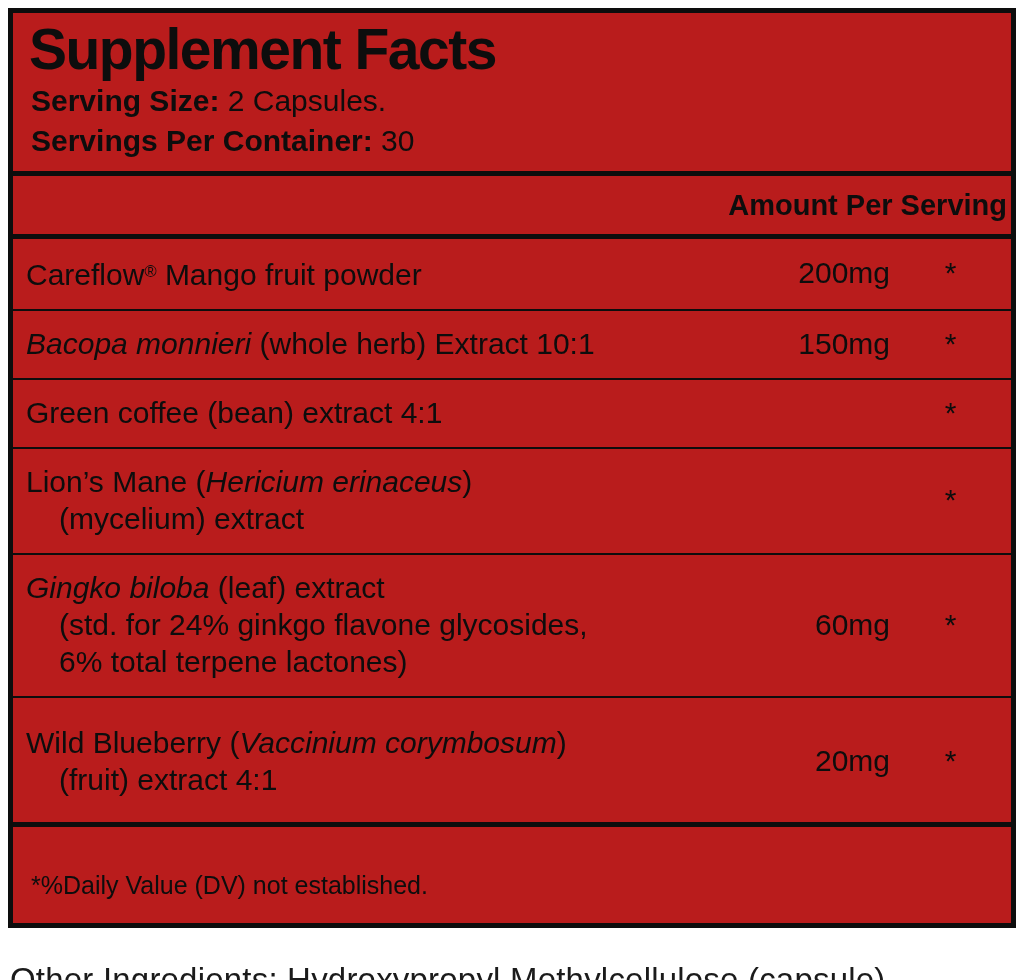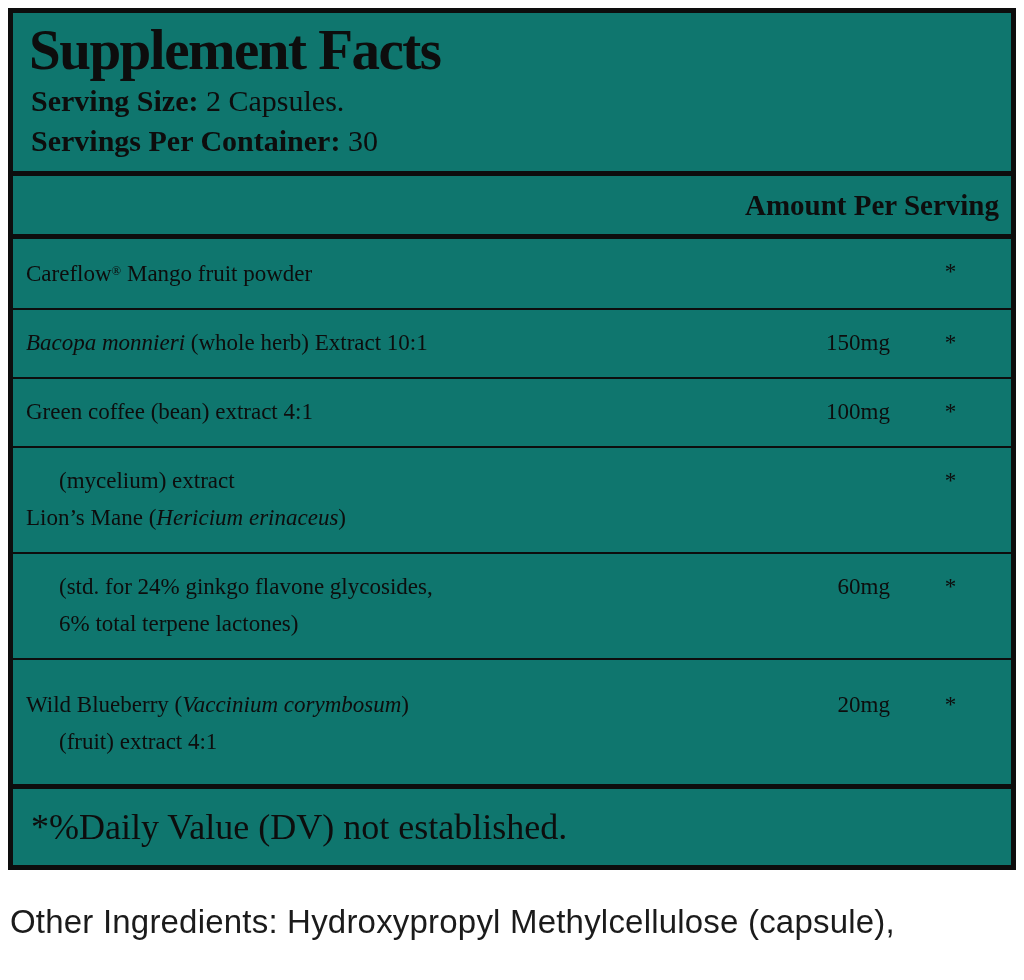--- a/index.html
+++ b/index.html
@@ -15,8 +15,7 @@
     margin: 8px;
     width: 1008px;
     border: 5px solid #0d0d0d;
-    background: #0f766e;
-    font-family: Liberation Serif, serif;
+    background: #b91c1c;
   }
   .panel-head { padding: 6px 14px 10px 16px; }
   .panel-title {

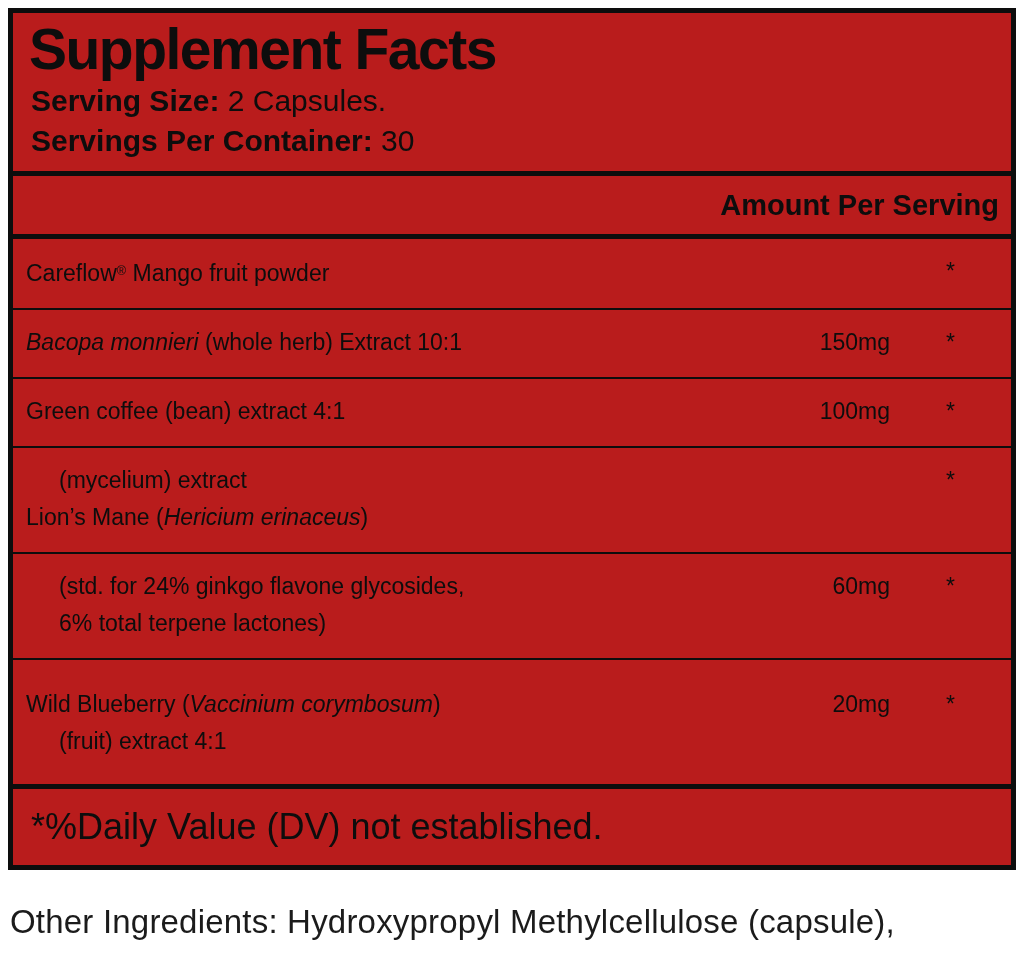--- a/index.html
+++ b/index.html
@@ -33,7 +33,7 @@
   .header-row {
     display: flex;
     justify-content: flex-end;
-    padding: 12px 12px;
+    padding: 12px 4px;
     font-weight: bold;
     font-size: 29px;
     line-height: 34px;

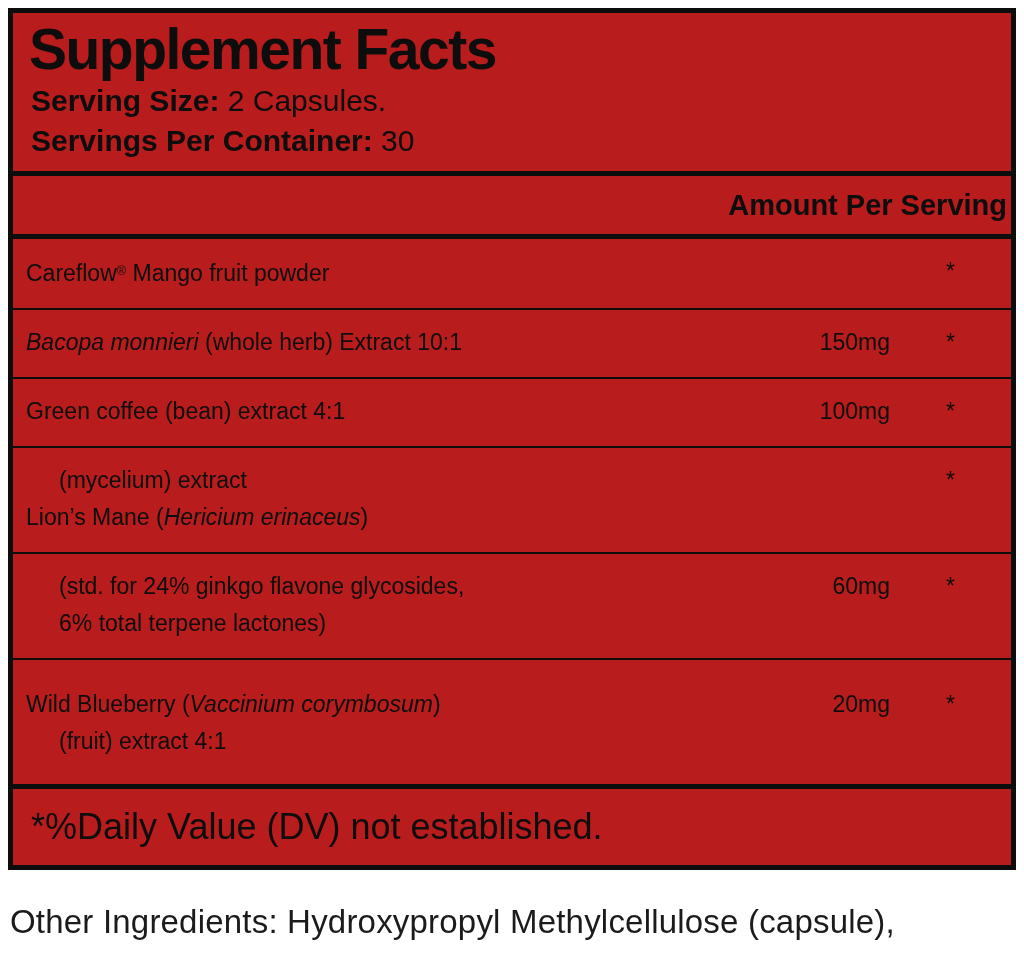--- a/index.html
+++ b/index.html
@@ -41,9 +41,9 @@
   .dv-head { width: 121px; text-align: right; padding-right: 9px; }
   .row {
     display: flex;
-    align-items: flex-start;
+    align-items: center;
     padding: 14px 0 16px 13px;
-    font-size: 23px;
+    font-size: 30px;
     line-height: 37px;
   }
   .row:last-child { padding-top: 26px; padding-bottom: 24px; }

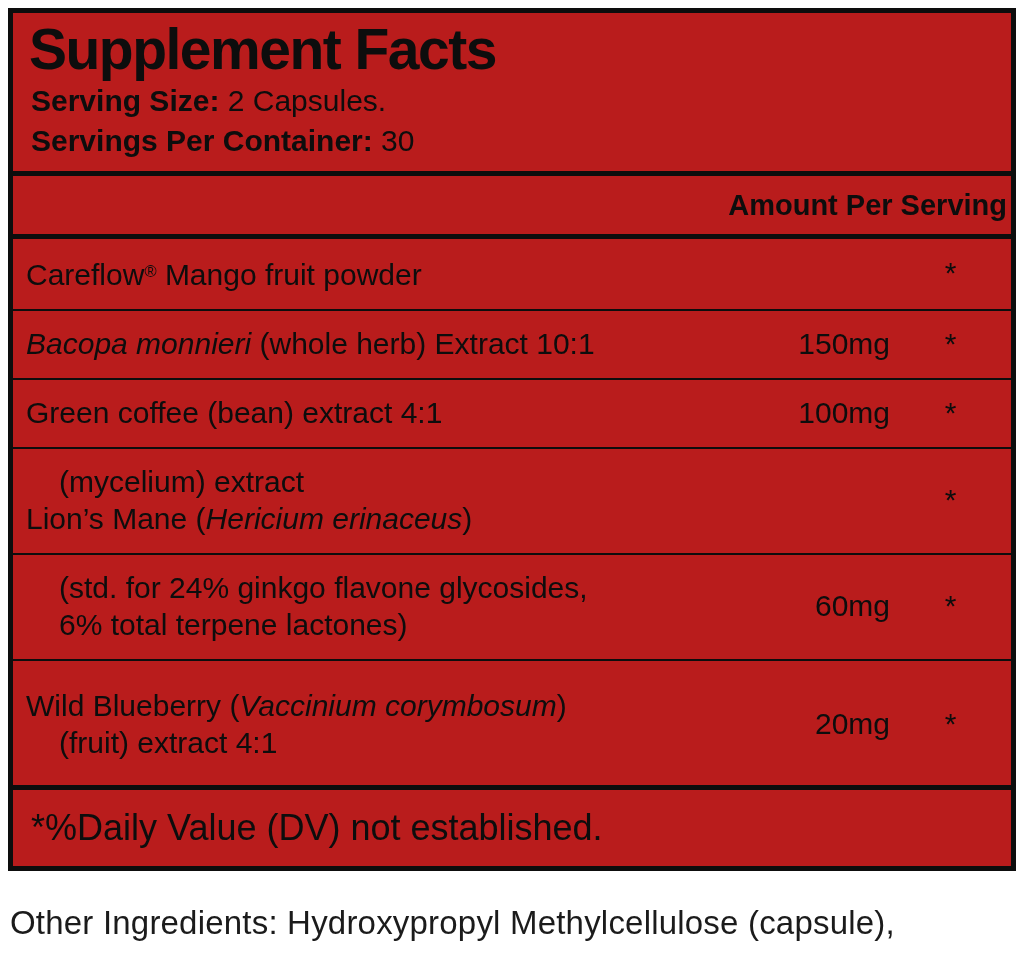--- a/index.html
+++ b/index.html
@@ -91,6 +91,7 @@
         <div class="col-name">
           <div class="line"><span>Careflow</span><span class="sup">®</span><span> Mango fruit powder</span></div>
         </div>
+        <div class="col-amount">200mg</div>
         <div class="col-dv">*</div>
       </div>
       <div class="thin-sep"></div>

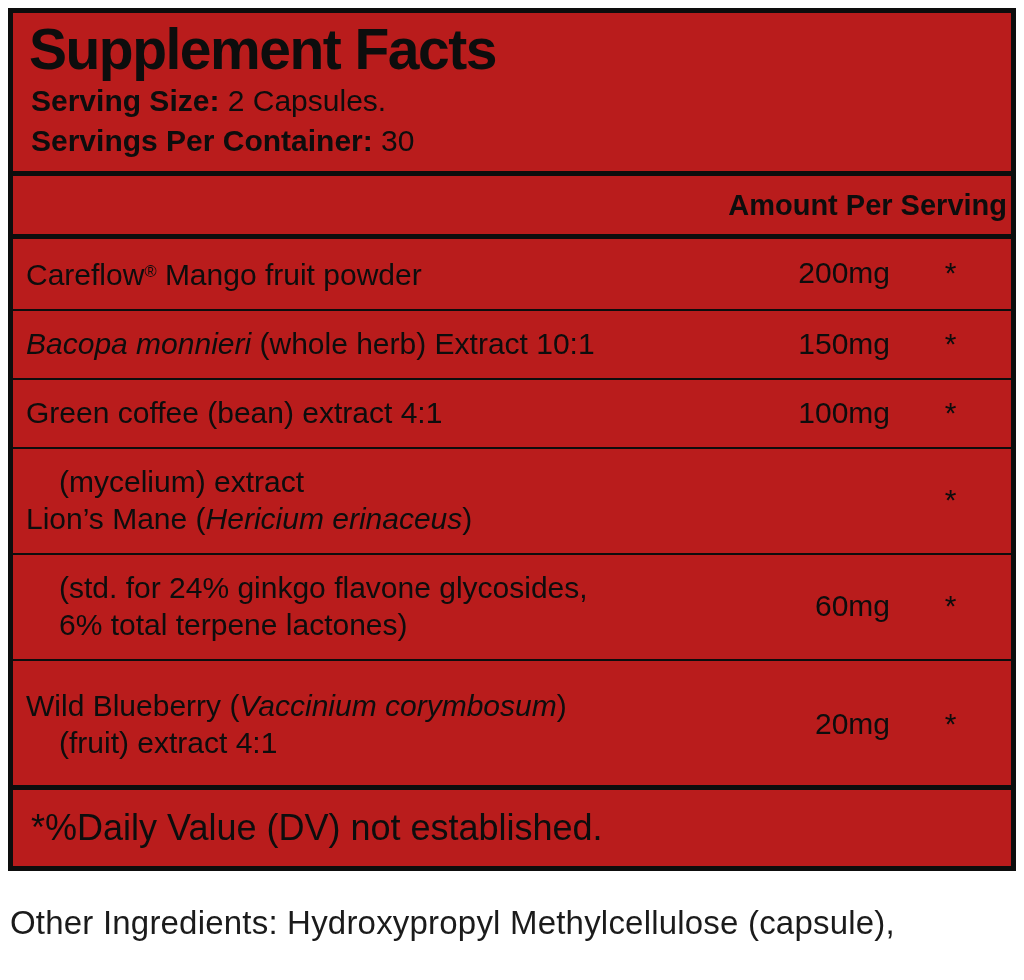--- a/index.html
+++ b/index.html
@@ -107,7 +107,6 @@
         <div class="col-name">
           <div class="line"><span>Green coffee (bean) extract 4:1</span></div>
         </div>
-        <div class="col-amount">100mg</div>
         <div class="col-dv">*</div>
       </div>
       <div class="thin-sep"></div>

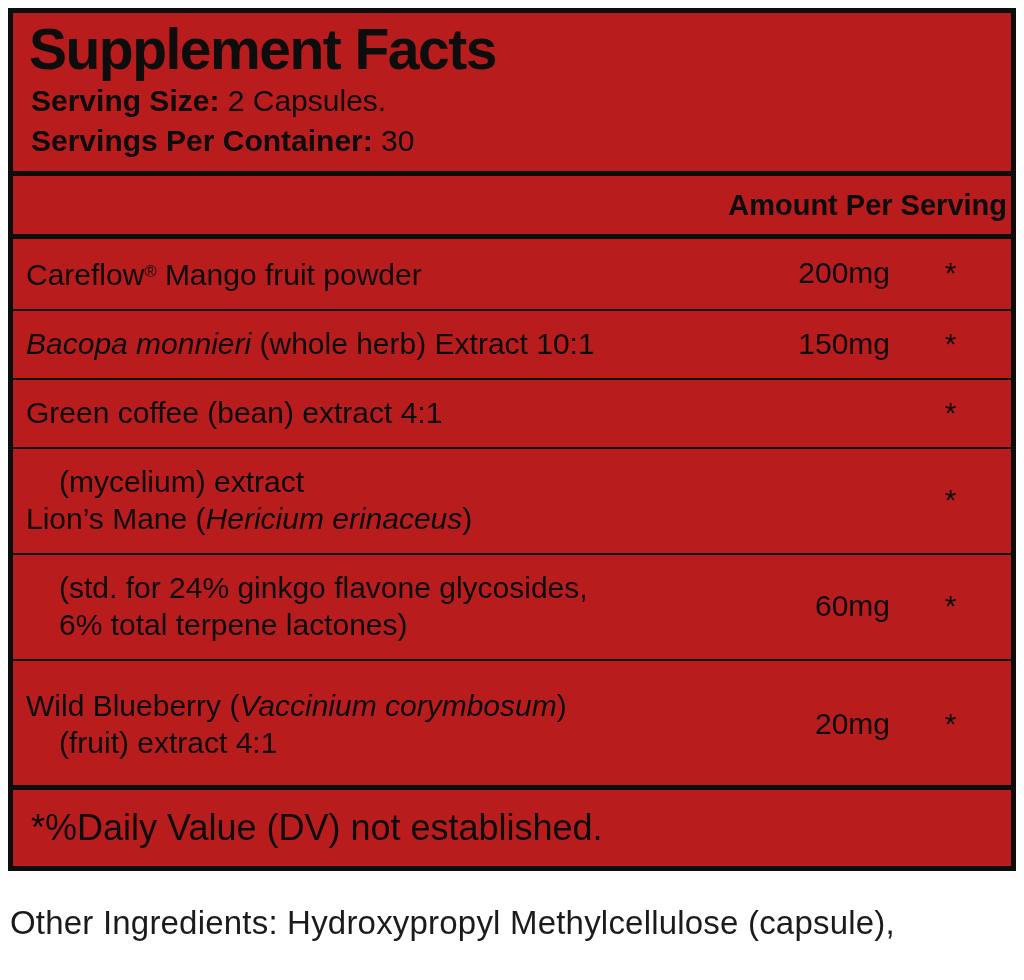--- a/index.html
+++ b/index.html
@@ -112,8 +112,8 @@
       <div class="thin-sep"></div>
       <div class="row">
         <div class="col-name">
+          <div class="line"><span>Lion’s Mane (</span><span class="it">Hericium erinaceus</span><span>)</span></div>
           <div class="line indent"><span>(mycelium) extract</span></div>
-          <div class="line"><span>Lion’s Mane (</span><span class="it">Hericium erinaceus</span><span>)</span></div>
         </div>
         <div class="col-dv">*</div>
       </div>

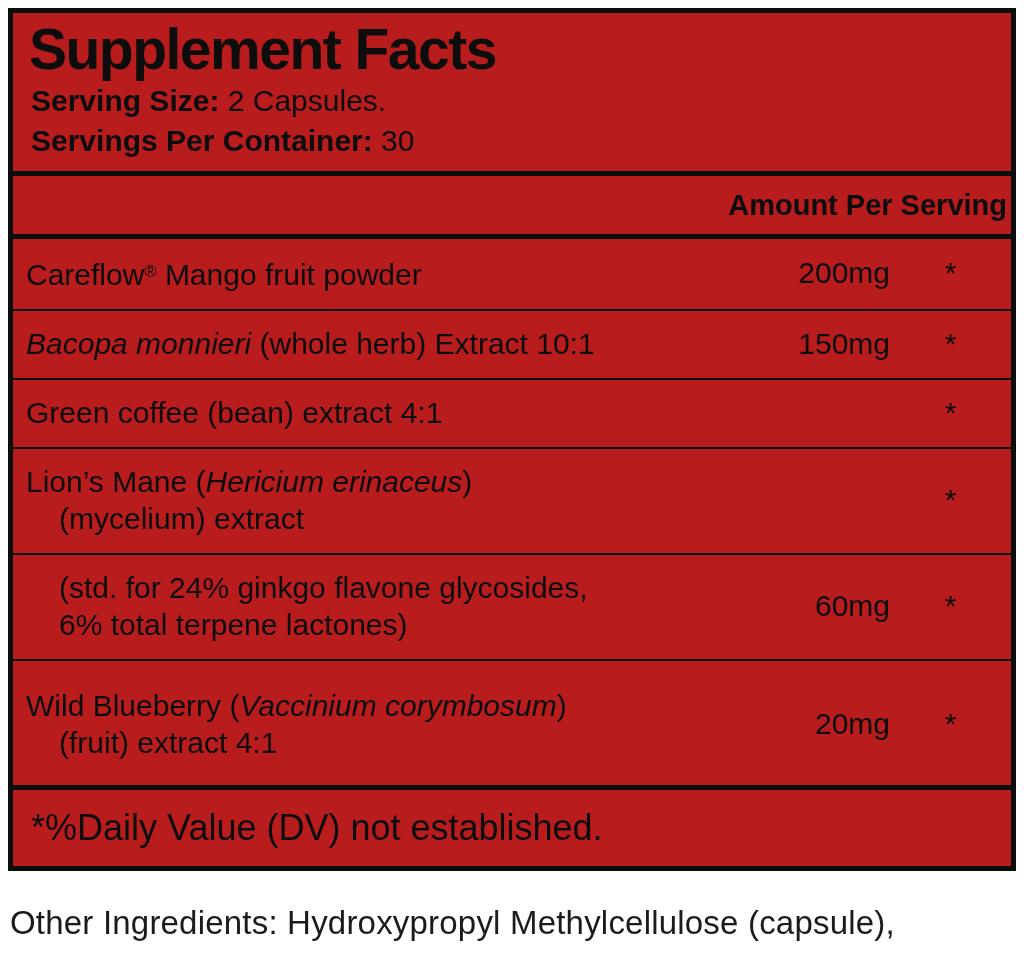--- a/index.html
+++ b/index.html
@@ -120,6 +120,7 @@
       <div class="thin-sep"></div>
       <div class="row">
         <div class="col-name">
+          <div class="line"><span class="it">Gingko biloba</span><span> (leaf) extract</span></div>
           <div class="line indent"><span>(std. for 24% ginkgo flavone glycosides,</span></div>
           <div class="line indent"><span>6% total terpene lactones)</span></div>
         </div>

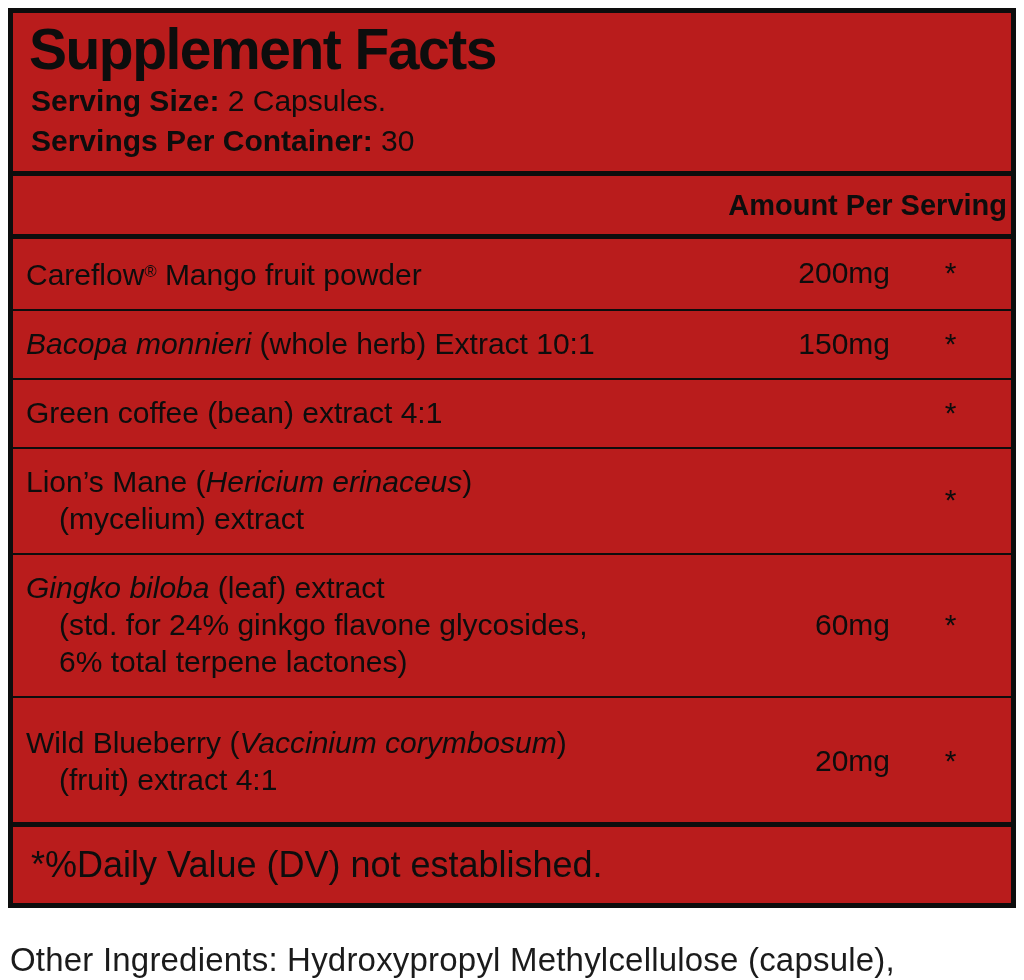--- a/index.html
+++ b/index.html
@@ -53,7 +53,7 @@
   .col-dv { width: 121px; text-align: center; }
   .it { font-style: italic; margin-top: 36px; }
   .sup { font-size: 0.55em; vertical-align: 0.5em; }
-  .footnote-row { padding: 20px 0 20px 18px; font-size: 36px; line-height: 36px; }
+  .footnote-row { padding: 20px 0 20px 18px; font-size: 25px; line-height: 36px; margin-top: 20px; }
   .other-section {
     margin: 26px 8px 0 10px;
     font-size: 33px;

